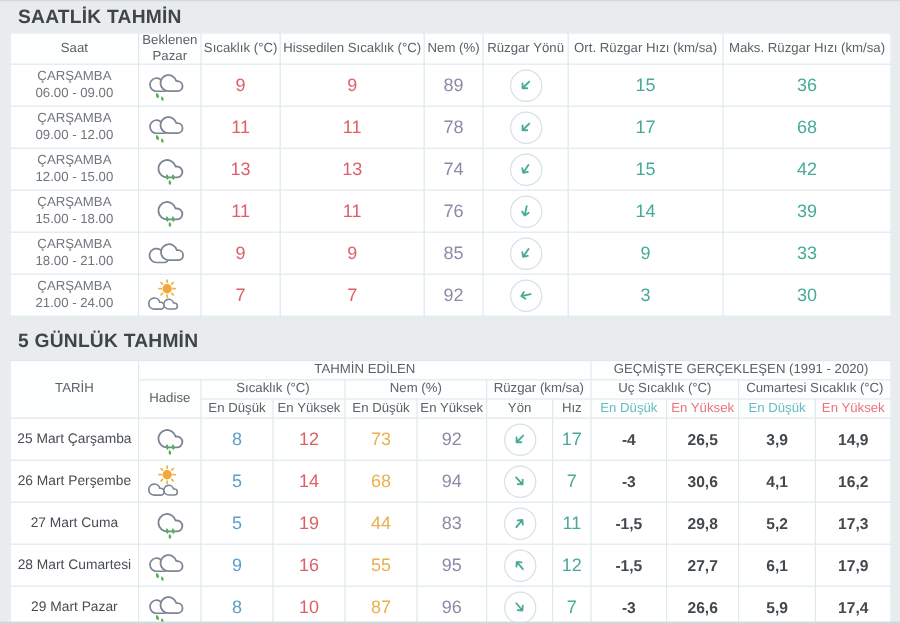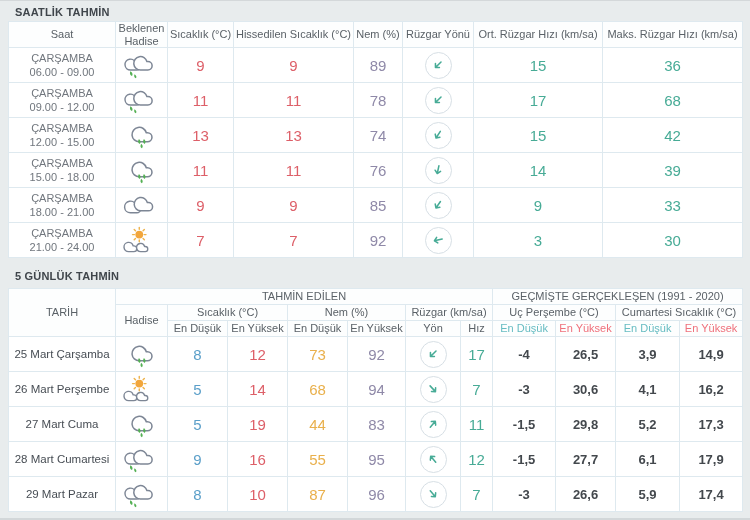--- a/index.html
+++ b/index.html
@@ -11,7 +11,7 @@
   }
   body::after{content:"";position:absolute;left:0;right:0;bottom:0;height:2px;background:#d2d7d9}
   .section-title{
-    font-size:11px;font-weight:700;color:#3f454b;letter-spacing:.2px;
+    font-size:16px;font-weight:700;color:#3f454b;letter-spacing:.2px;
     padding:5px 15px 3px 15px;
   }
   .section-title.second{padding:12px 15px 6px 15px}

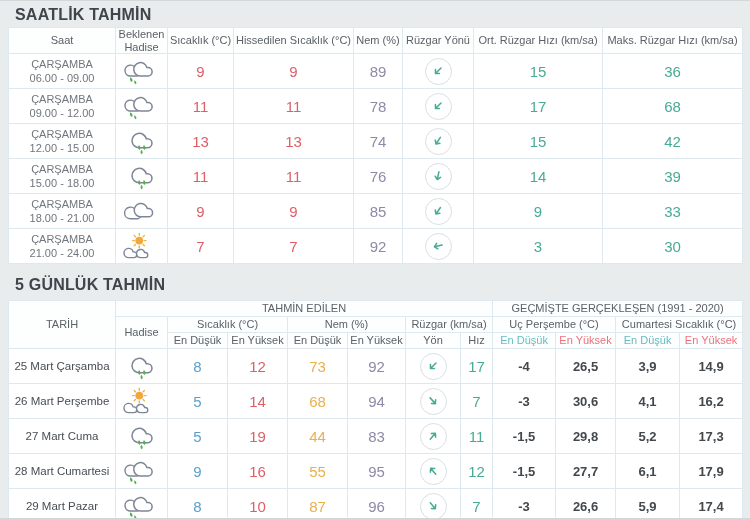--- a/index.html
+++ b/index.html
@@ -74,7 +74,7 @@
   <thead>
     <tr>
       <th>Saat</th>
-      <th>Beklenen Hadise</th>
+      <th>Beklenen Pazar</th>
       <th>Sıcaklık (°C)</th>
       <th>Hissedilen Sıcaklık (°C)</th>
       <th>Nem (%)</th>

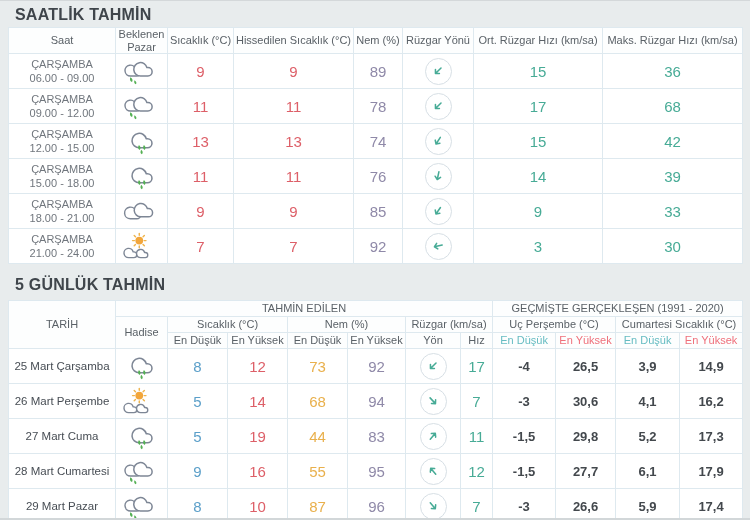--- a/index.html
+++ b/index.html
@@ -318,7 +318,7 @@
       <th colspan="2">Sıcaklık (°C)</th>
       <th colspan="2">Nem (%)</th>
       <th colspan="2">Rüzgar (km/sa)</th>
-      <th colspan="2">Uç Perşembe (°C)</th>
+      <th colspan="2">Uç Sıcaklık (°C)</th>
       <th colspan="2">Cumartesi Sıcaklık (°C)</th>
     </tr>
     <tr class="h3">

